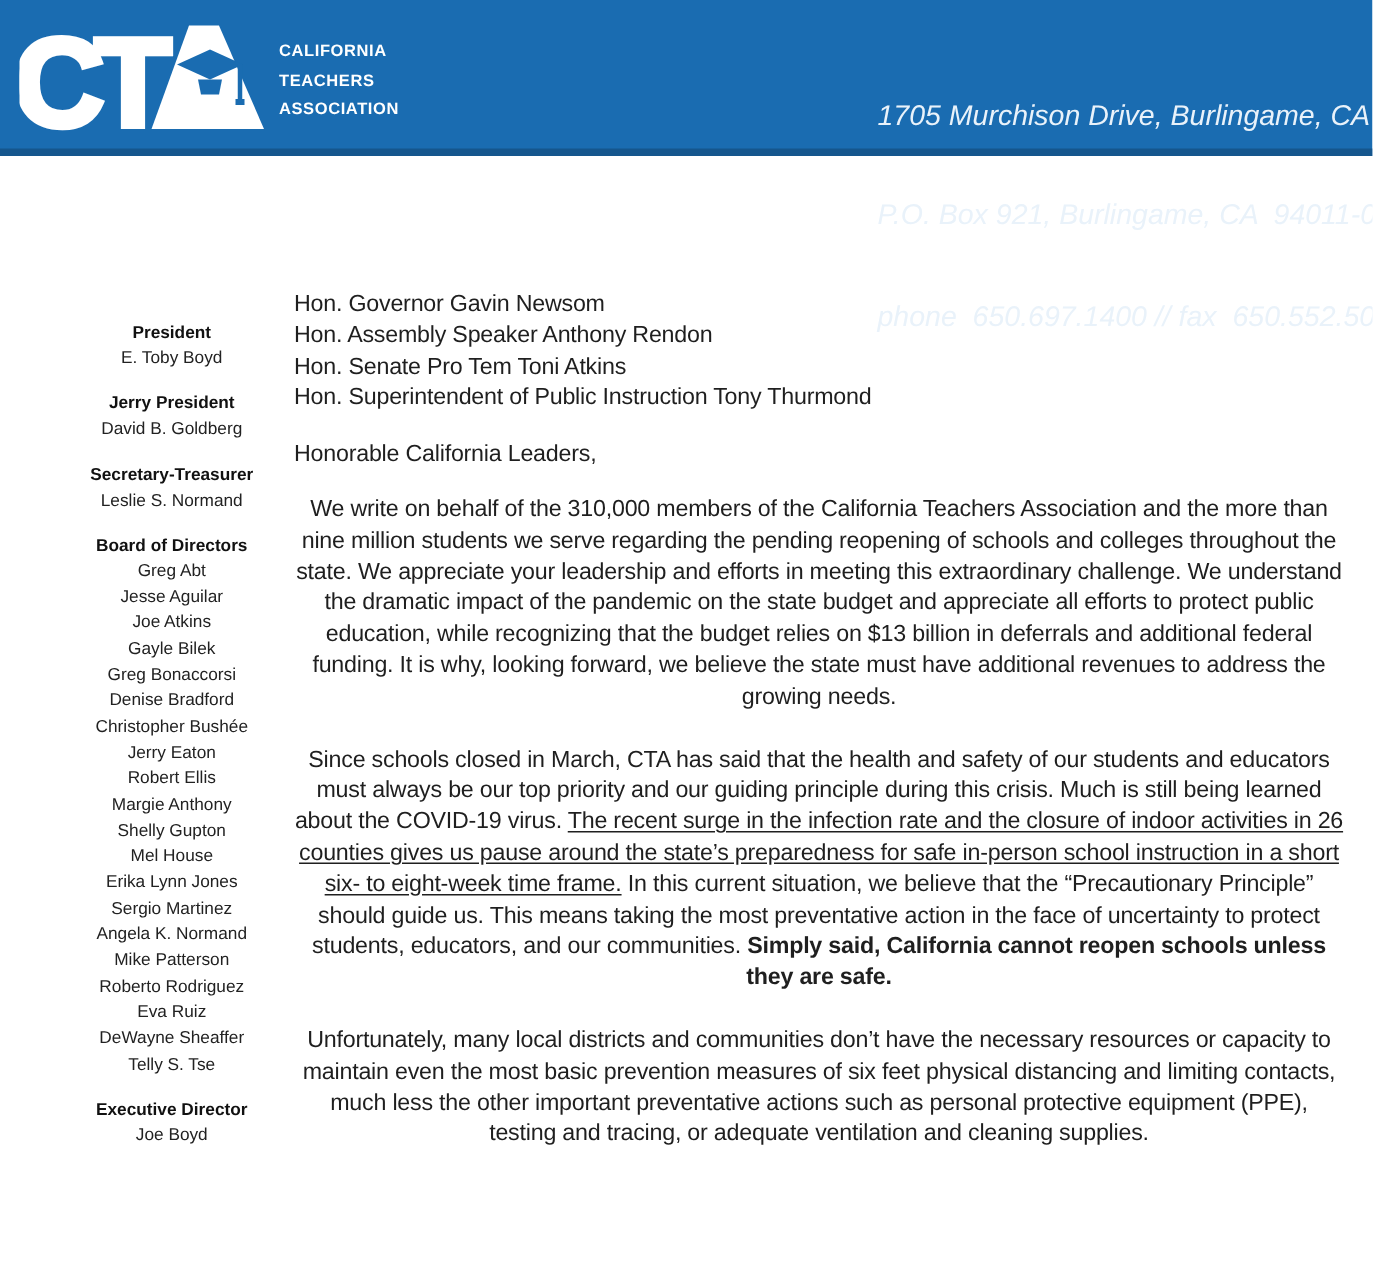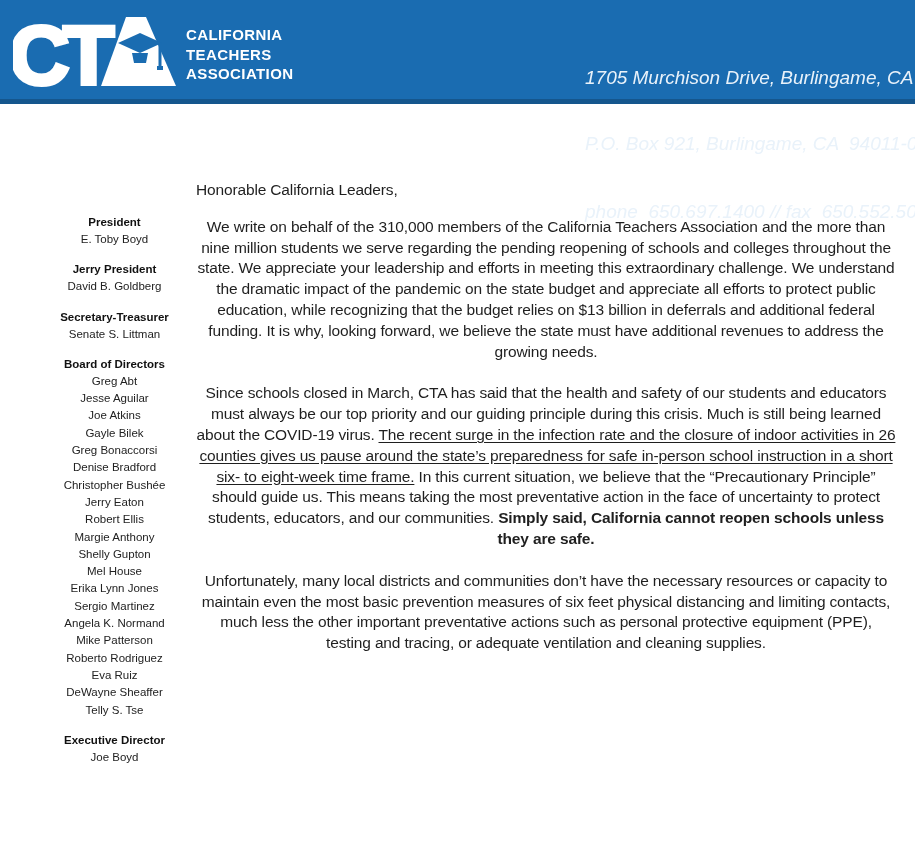--- a/index.html
+++ b/index.html
@@ -14,7 +14,7 @@
   .logo { position: absolute; left: 13px; top: 8px; }
   .org-name {
     position: absolute; left: 186px; top: 25px;
-    color: #ffffff; font-weight: bold; font-size: 15px; line-height: 19.5px;
+    color: #ffffff; font-weight: bold; font-size: 11px; line-height: 19.5px;
     letter-spacing: 0.4px;
   }
   .contact {

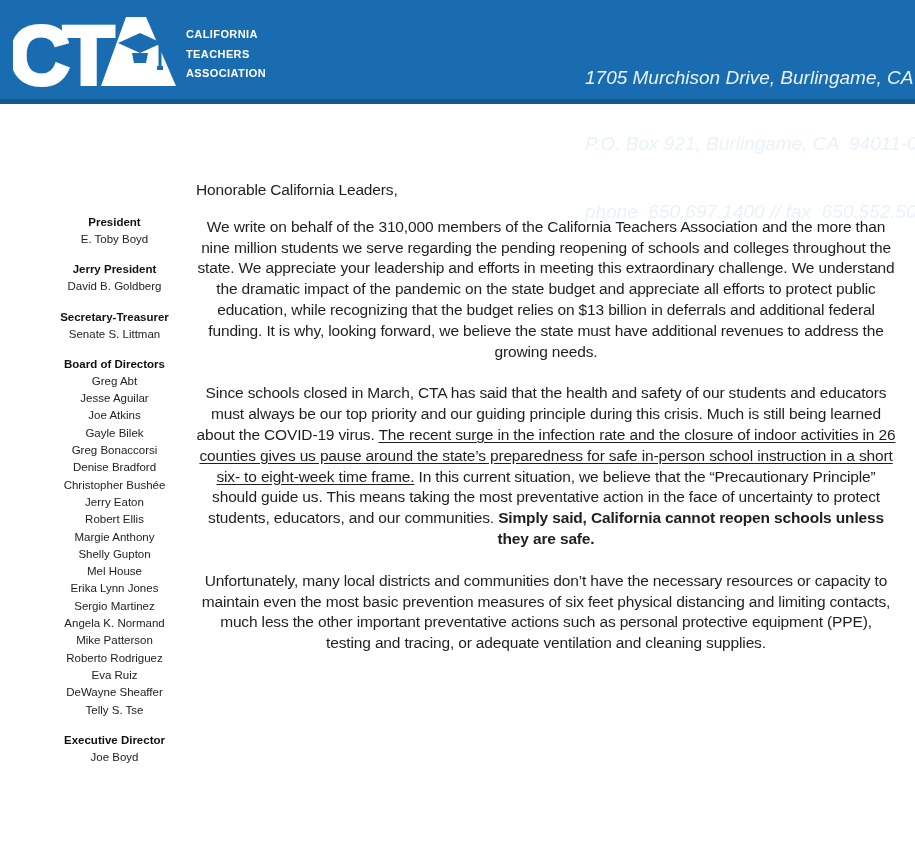--- a/index.html
+++ b/index.html
@@ -123,6 +123,12 @@
     </aside>
 
   <main class="letter">
+    <div class="recipients">
+        <div class="recipient-line">Hon. Governor Gavin Newsom</div>
+        <div class="recipient-line">Hon. Assembly Speaker Anthony Rendon</div>
+        <div class="recipient-line">Hon. Senate Pro Tem Toni Atkins</div>
+        <div class="recipient-line">Hon. Superintendent of Public Instruction Tony Thurmond</div>
+      </div>
     <p class="salutation">Honorable California Leaders,</p>
     <div class="paragraphs">
         <p><span class="run-plain">We write on behalf of the 310,000 members of the California Teachers Association and the more than nine million students we serve regarding the pending reopening of schools and colleges throughout the state. We appreciate your leadership and efforts in meeting this extraordinary challenge. We understand the dramatic impact of the pandemic on the state budget and appreciate all efforts to protect public education, while recognizing that the budget relies on $13 billion in deferrals and additional federal funding. It is why, looking forward, we believe the state must have additional revenues to address the growing needs.</span></p>

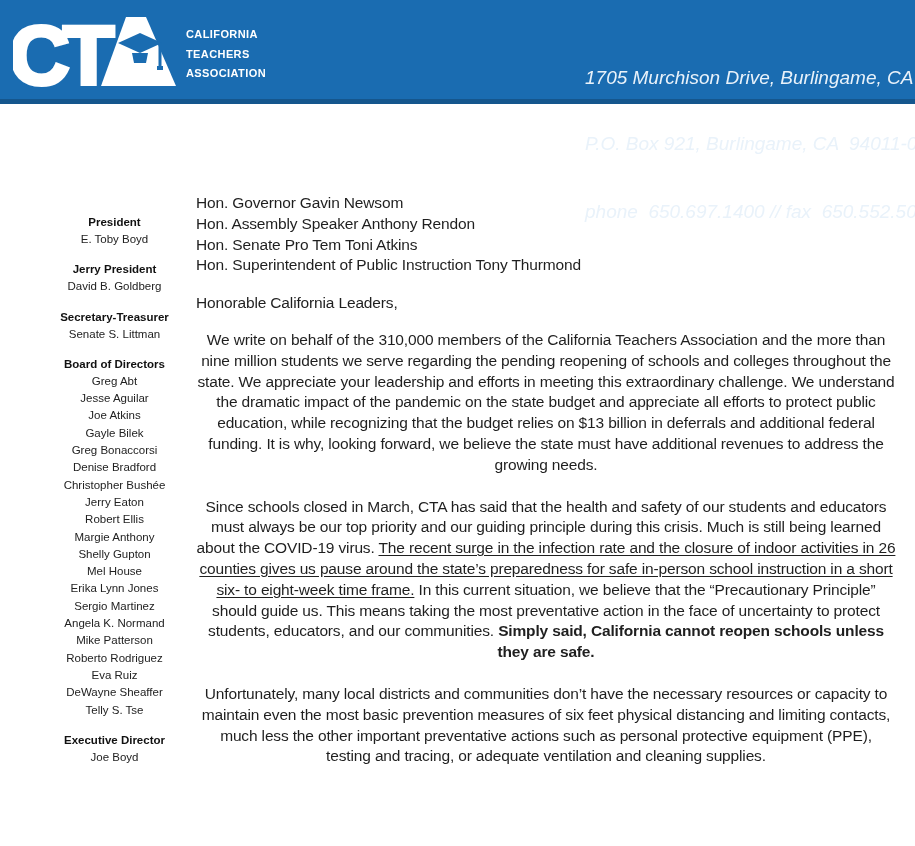--- a/index.html
+++ b/index.html
@@ -91,7 +91,7 @@
       </div>
       <div class="officer-section">
         <div class="officer-title">Secretary-Treasurer</div>
-        <div class="officer-name">Senate S. Littman</div>
+        <div class="officer-name">Leslie S. Normand</div>
       </div>
       <div class="officer-section">
         <div class="officer-title">Board of Directors</div>

